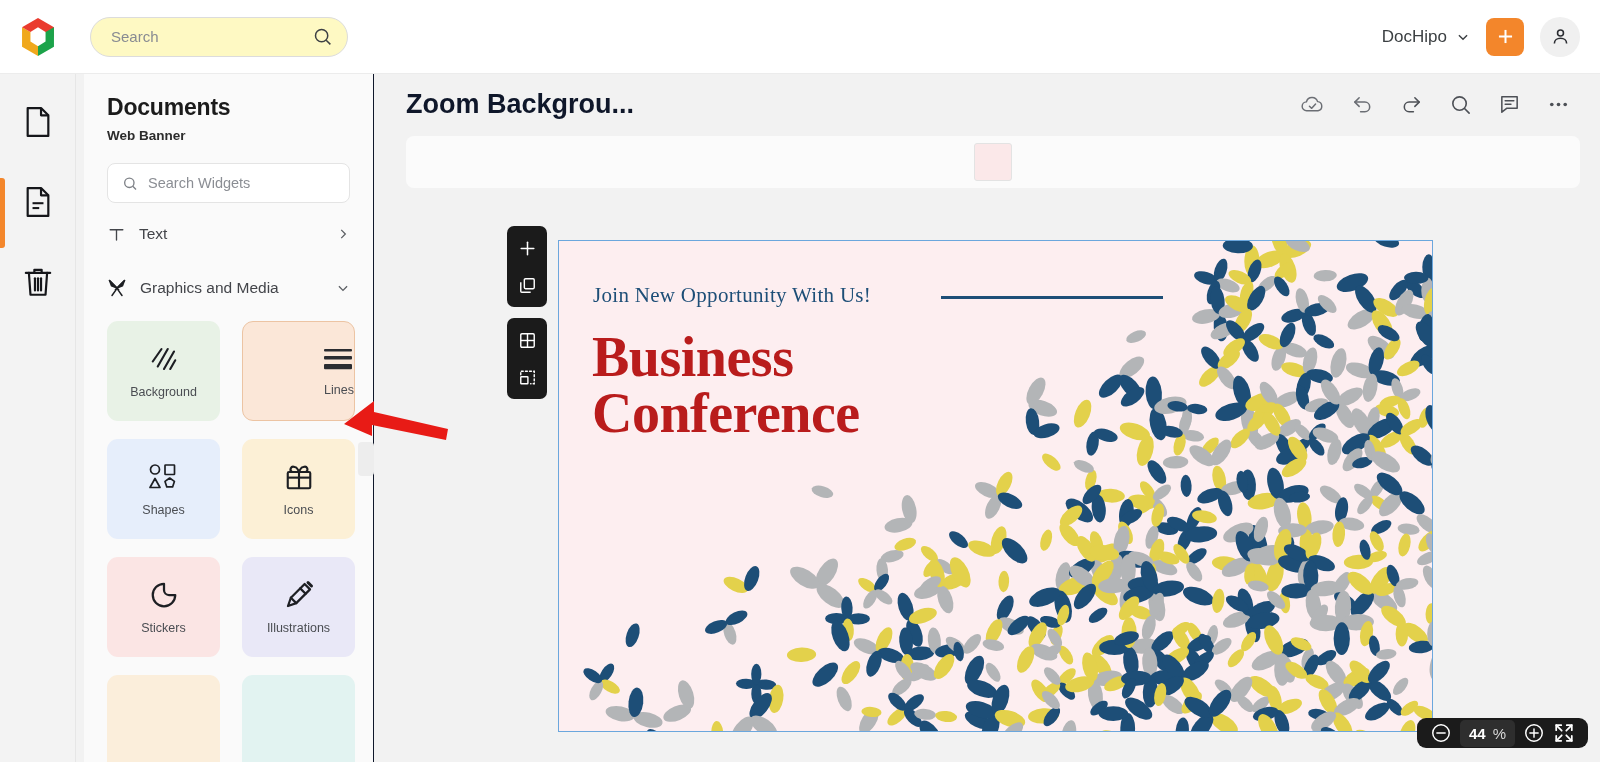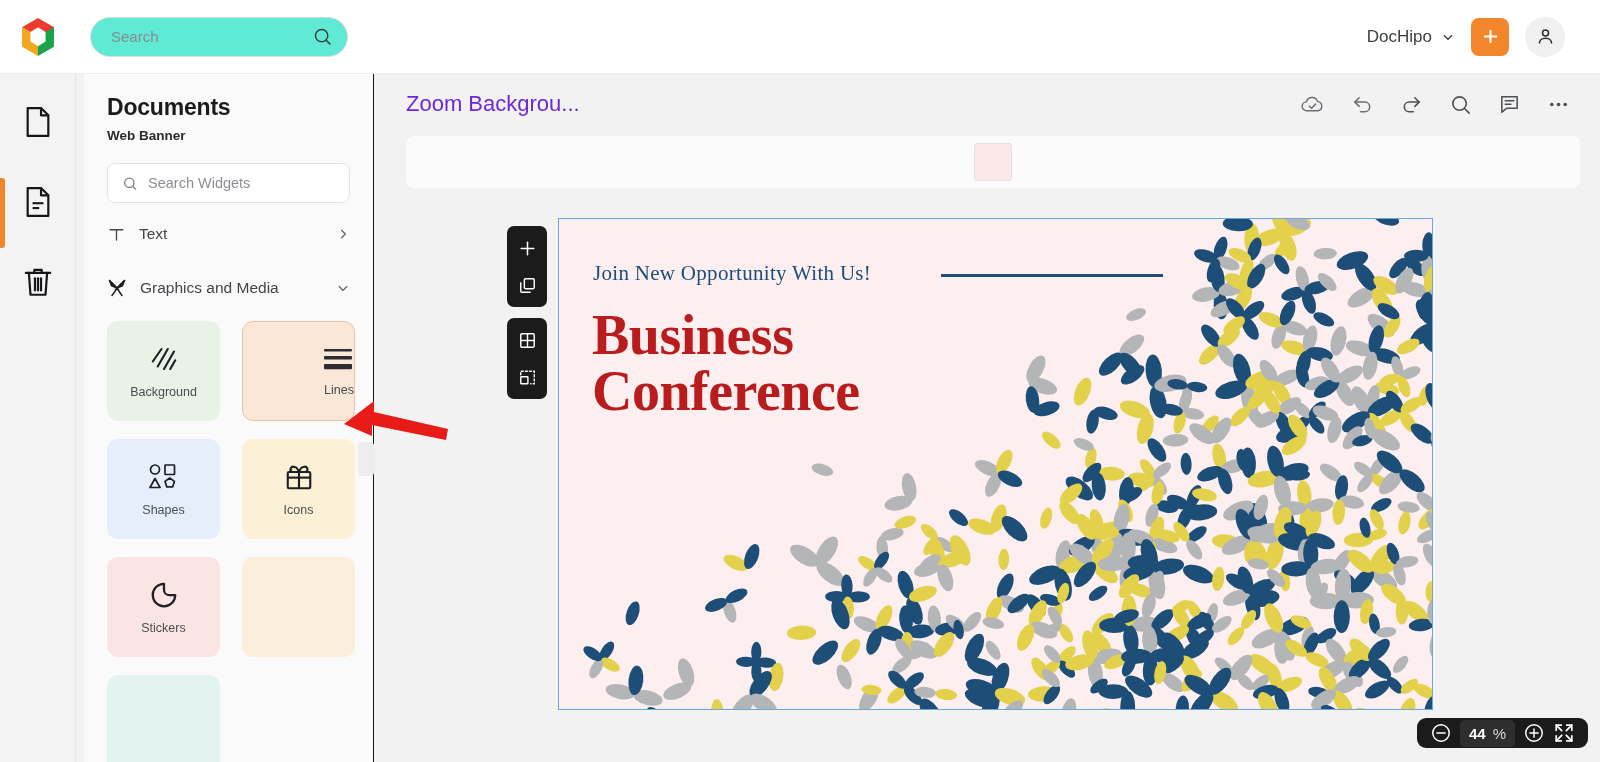--- a/index.html
+++ b/index.html
@@ -26,7 +26,7 @@
   .global-search {
     position: relative; width: 258px; height: 40px;
     border: 1px solid #dcdcdc; border-radius: 20px;
-    background: #5eead4; display: flex; align-items: center;
+    background: #fef9c3; display: flex; align-items: center;
     padding: 0 14px 0 20px; margin-left: 14px;
   }
   .global-search input {

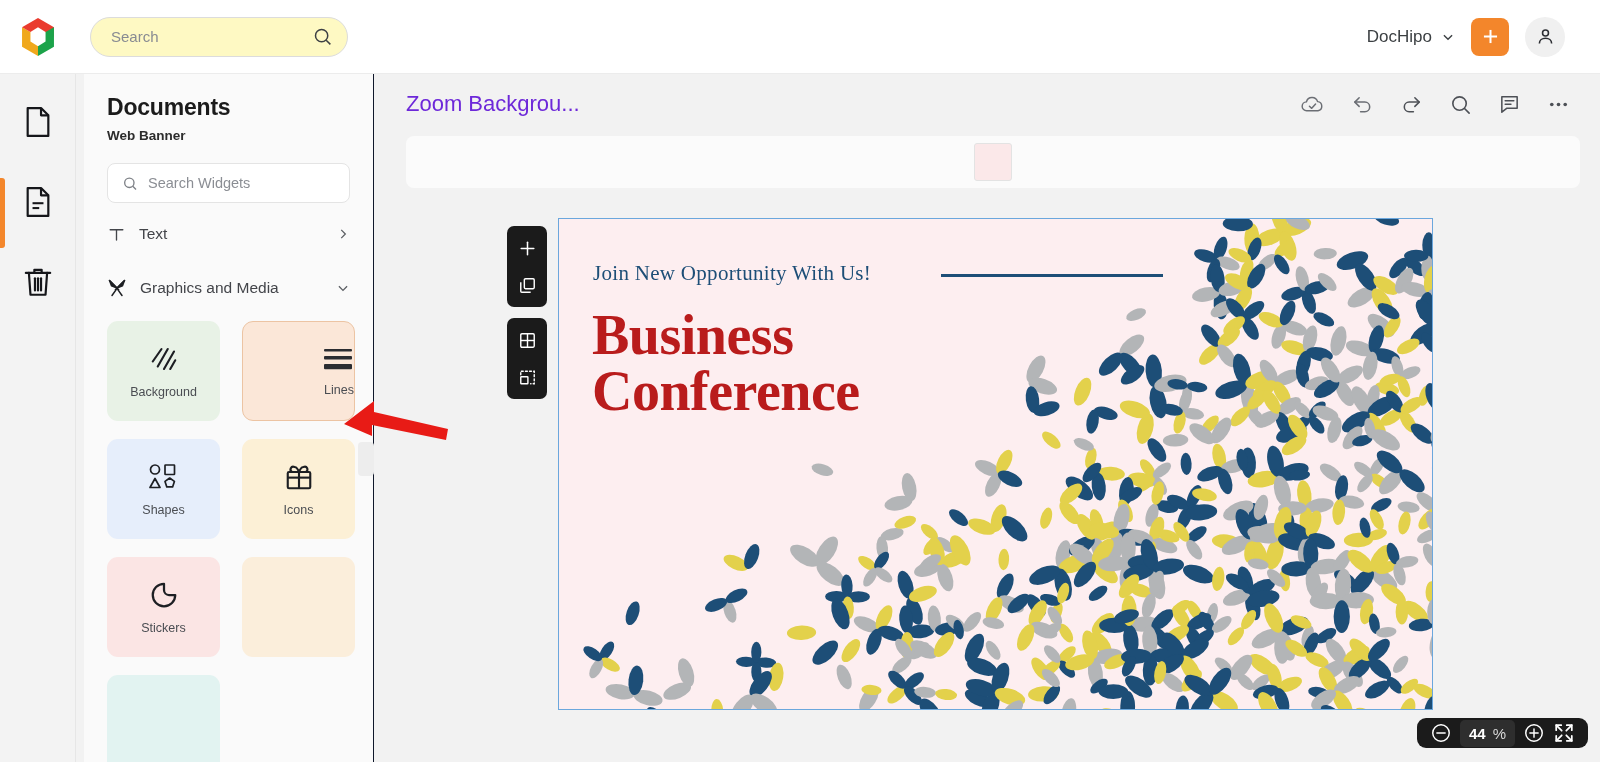--- a/index.html
+++ b/index.html
@@ -37,7 +37,7 @@
 
   .topbar-right {
     margin-left: auto; display: flex; align-items: center; gap: 16px;
-    padding-right: 35px;
+    padding-right: 20px;
   }
   .brand-menu {
     display: flex; align-items: center; gap: 9px;

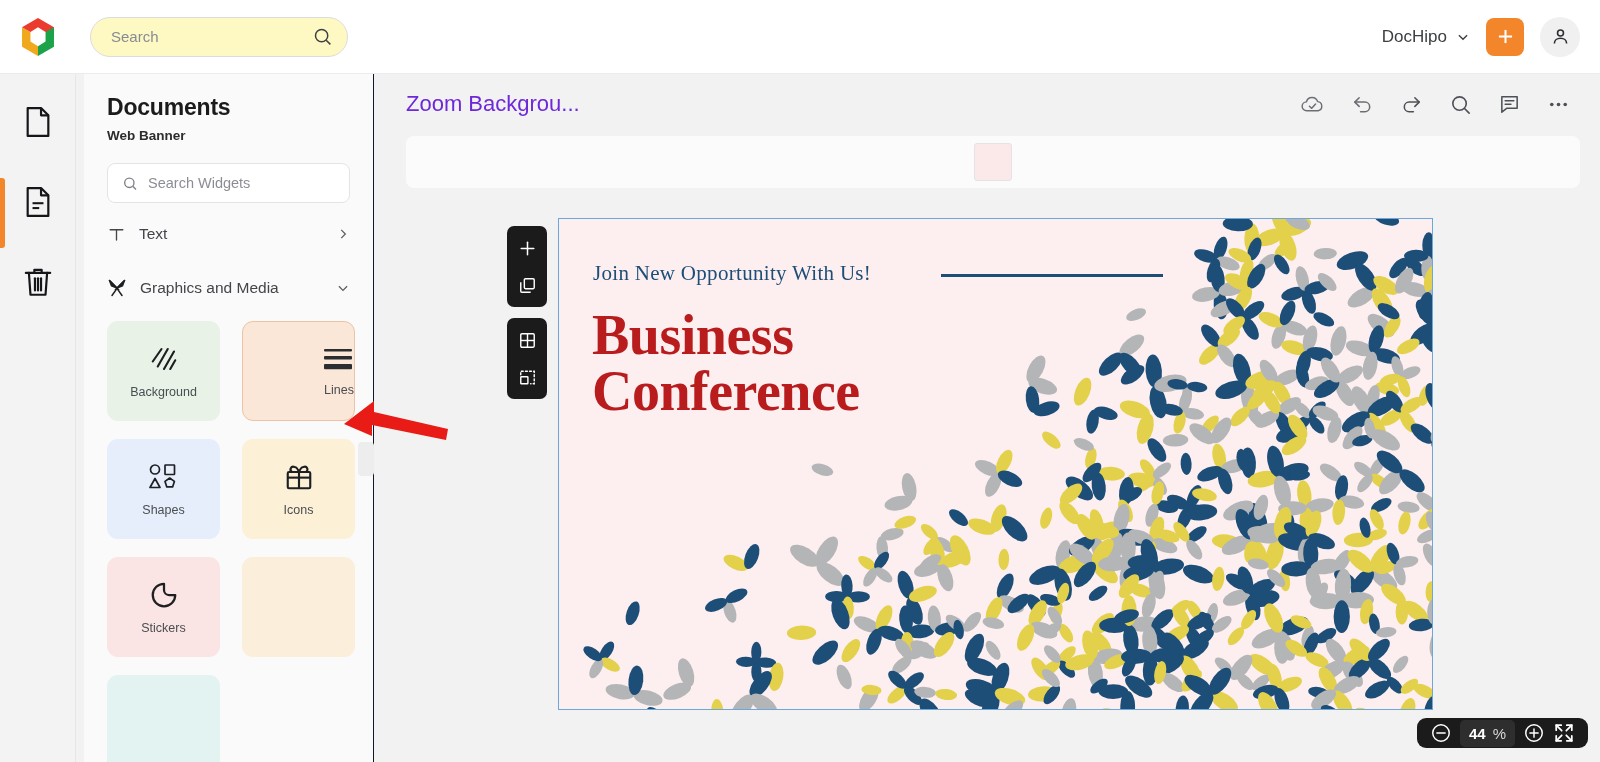--- a/index.html
+++ b/index.html
@@ -118,7 +118,7 @@
   .stage-header {
     display: flex; align-items: center; height: 60px; padding: 0 30px 0 40px;
   }
-  .doc-title { font-size: 22px; font-weight: normal; color: #6d28d9; }
+  .doc-title { font-size: 27px; font-weight: bold; color: #0f172a; }
   .stage-tools { margin-left: auto; display: flex; align-items: center; gap: 26px; }
   .tool-btn { cursor: pointer; display: flex; align-items: center; color: #6b6e74; background:none;border:none;padding:0; }
 

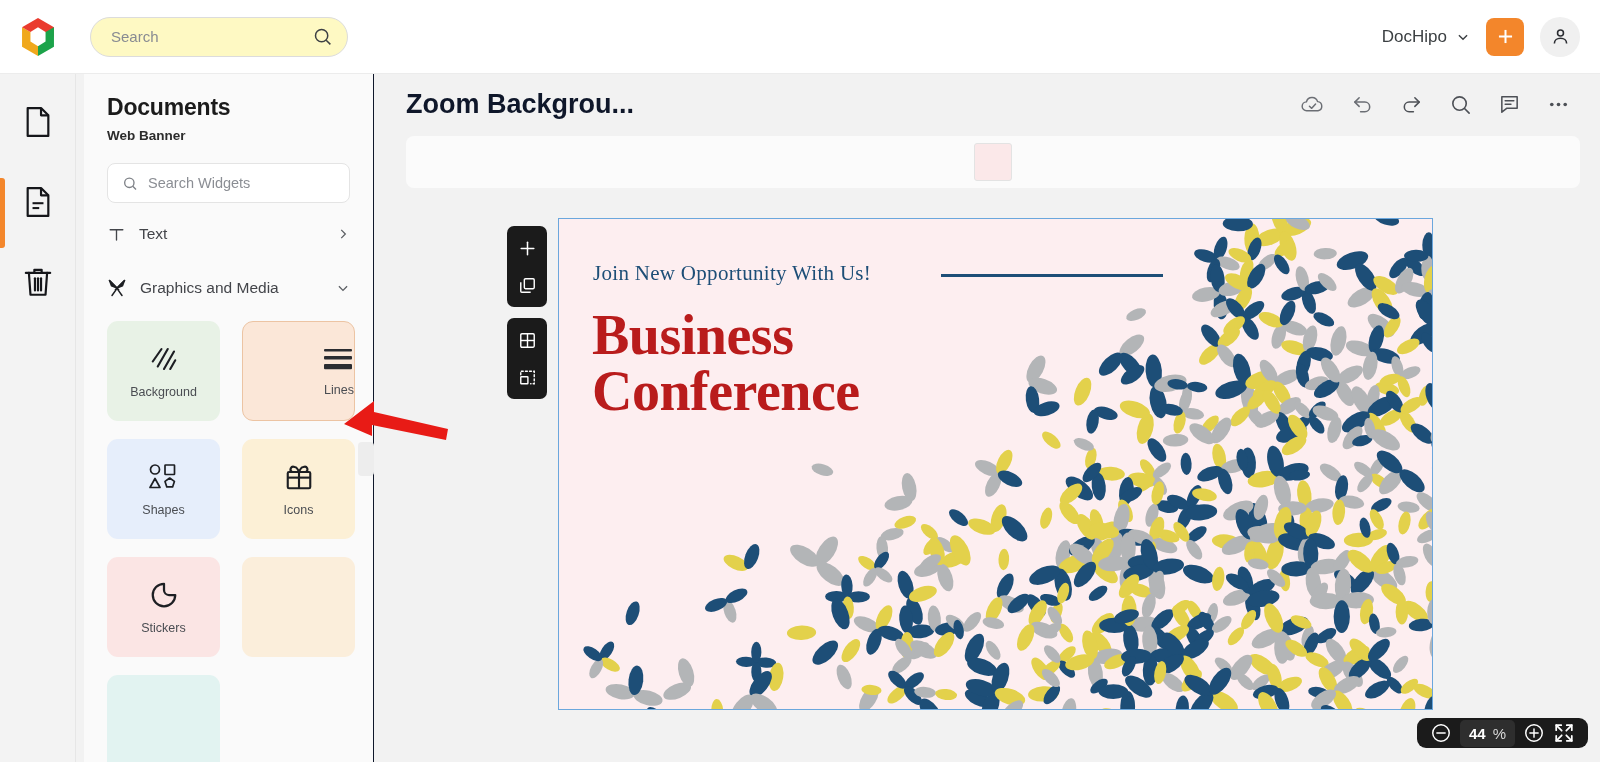--- a/index.html
+++ b/index.html
@@ -149,7 +149,7 @@
 
   
   .banner {
-    position: absolute; left: 192px; top: 144px;
+    position: absolute; left: 192px; top: 166px;
     width: 875px; height: 492px;
     background: #fdeef0; border: 1px solid #6ba7dd;
     overflow: hidden;

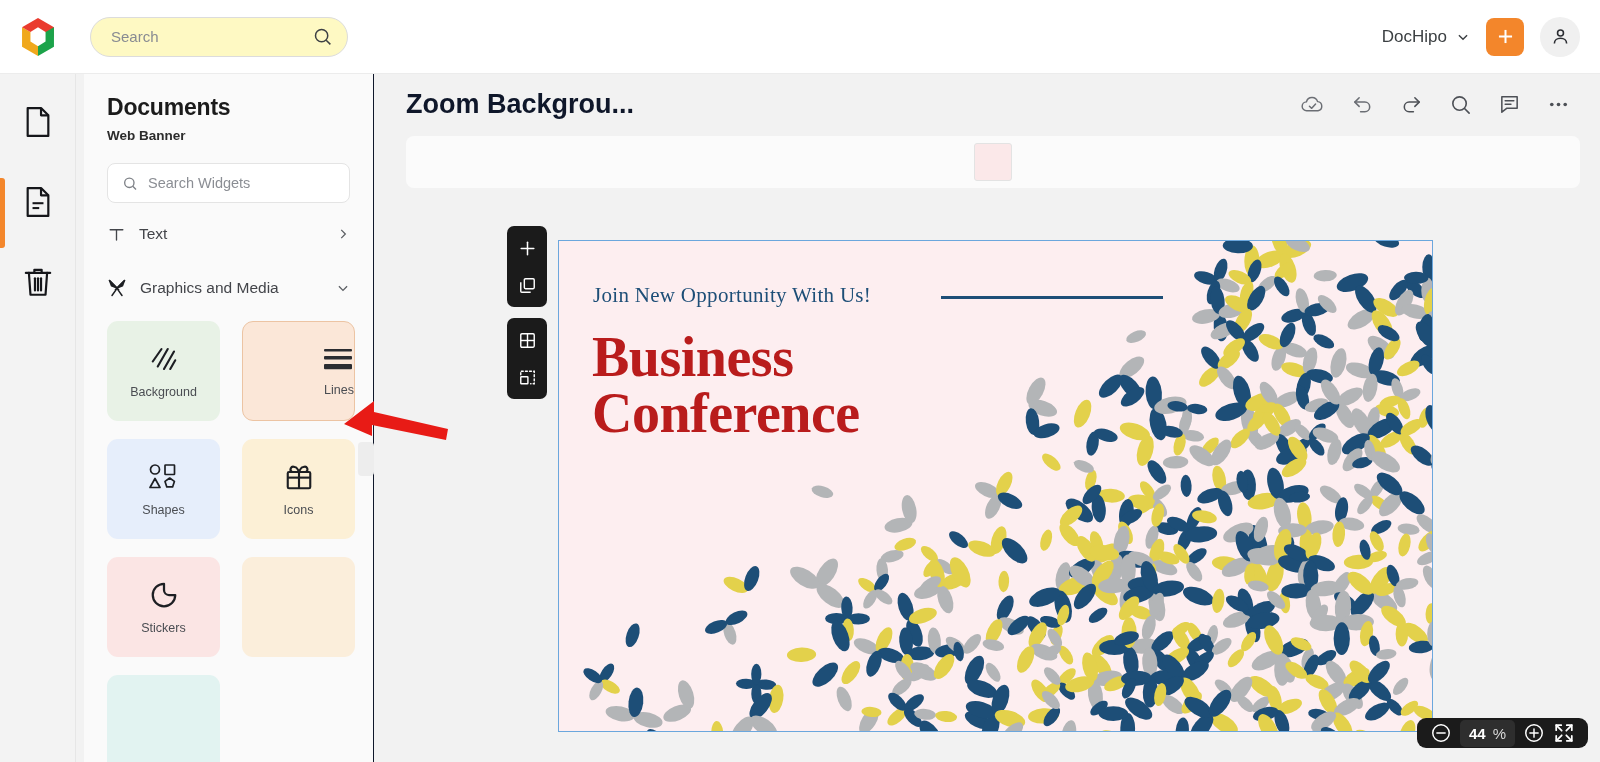--- a/index.html
+++ b/index.html
@@ -361,6 +361,15 @@
         <span class="card-label">Stickers</span>
       </div>
 
+      <div class="card" style="background:#e9e8f7">
+        <svg width="30" height="30" viewBox="0 0 24 24" fill="none" stroke="#1d1f23" stroke-width="1.8" stroke-linecap="round" stroke-linejoin="round">
+          <path d="M16.5 3.2l4.3 4.3-11 11-4.3-4.3z"></path>
+          <path d="M5.5 14.2L3.2 20.8l6.6-2.3"></path>
+          <line x1="13" y1="6.7" x2="17.3" y2="11"></line>
+          <line x1="19.2" y1="2" x2="22" y2="4.8" stroke-width="2.4"></line>
+        </svg>
+        <span class="card-label">Illustrations</span>
+      </div>
 
       <div class="card" style="background:#fbeedb">
         <span class="card-label"></span>

